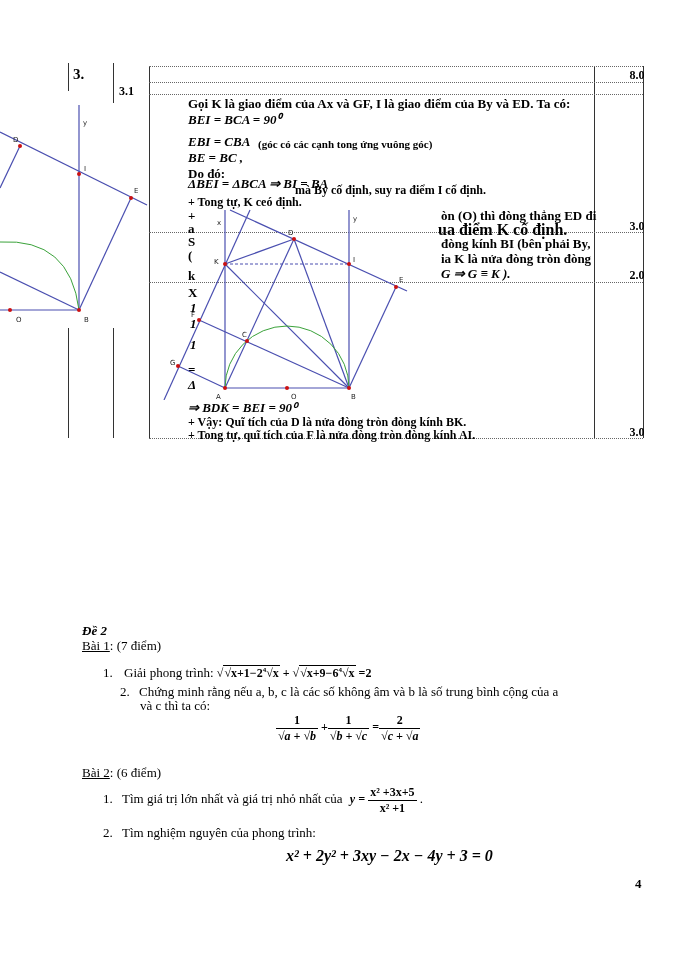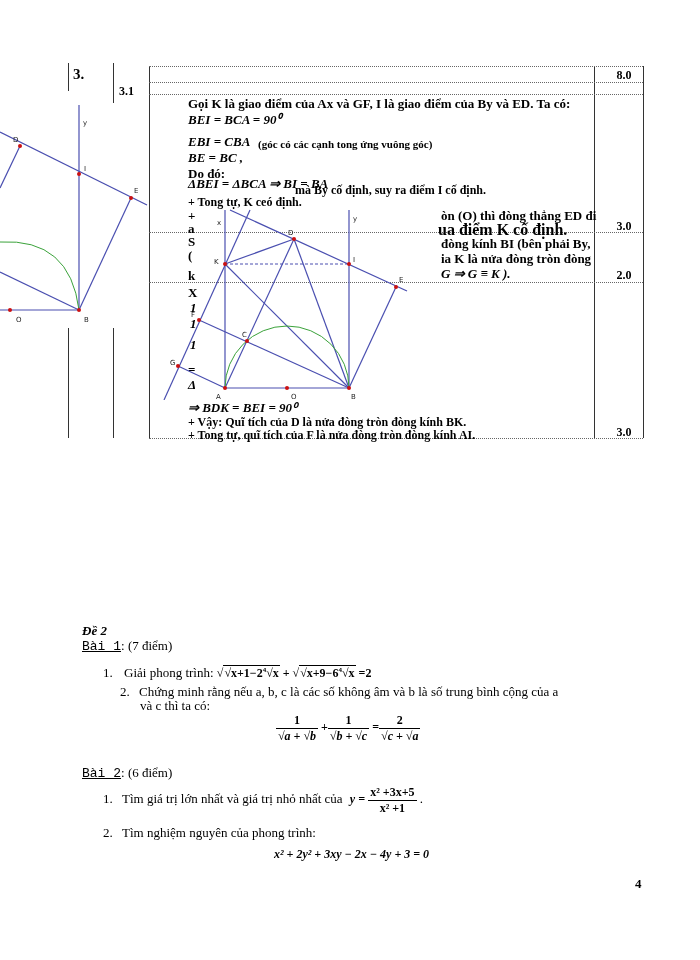--- a/index.html
+++ b/index.html
@@ -10,7 +10,7 @@
   .b{font-weight:bold;}
   .bi{font-weight:bold;font-style:italic;}
   .t13{font-size:13px;line-height:15px;white-space:nowrap;margin-left:32px;}
-  .score{font-size:12px;font-weight:bold;text-align:center;width:56px;}
+  .score{font-size:12px;font-weight:bold;text-align:center;width:56px;padding-left:13px;}
   .u{text-decoration:underline;font-family:Liberation Mono, monospace;}
   .frac{display:inline-block;vertical-align:middle;text-align:center;}
   .frac .n{display:block;border-bottom:1px solid #000;padding:0 2px;}

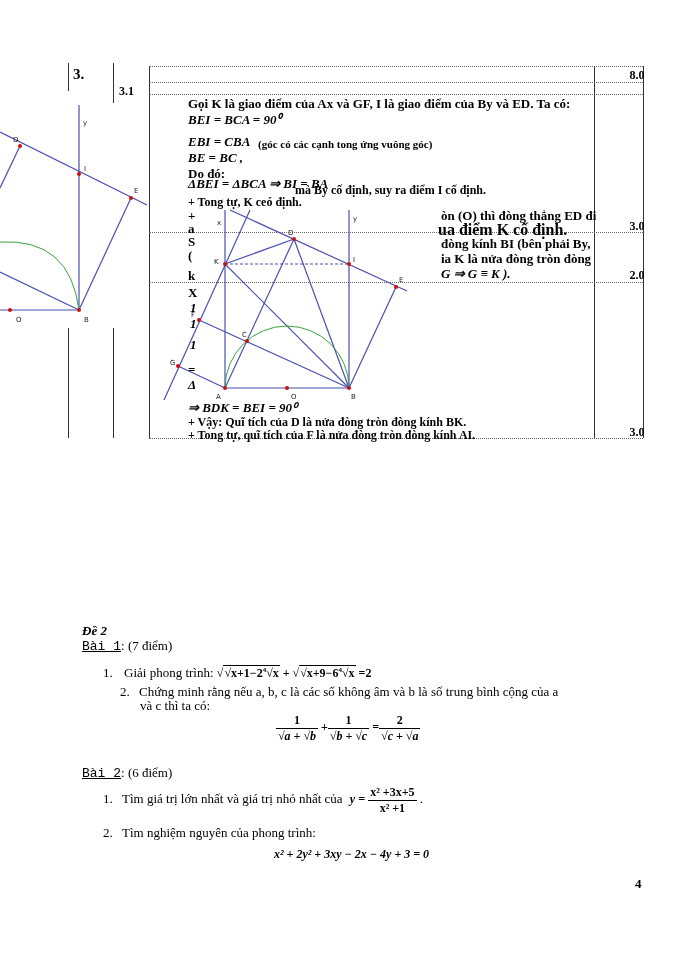--- a/index.html
+++ b/index.html
@@ -11,7 +11,7 @@
   .bi{font-weight:bold;font-style:italic;}
   .t13{font-size:13px;line-height:15px;white-space:nowrap;margin-left:32px;}
   .score{font-size:12px;font-weight:bold;text-align:center;width:56px;padding-left:13px;}
-  .u{text-decoration:underline;font-family:Liberation Mono, monospace;}
+  .u{text-decoration:underline;}
   .frac{display:inline-block;vertical-align:middle;text-align:center;}
   .frac .n{display:block;border-bottom:1px solid #000;padding:0 2px;}
   .frac .d{display:block;padding:0 2px;}

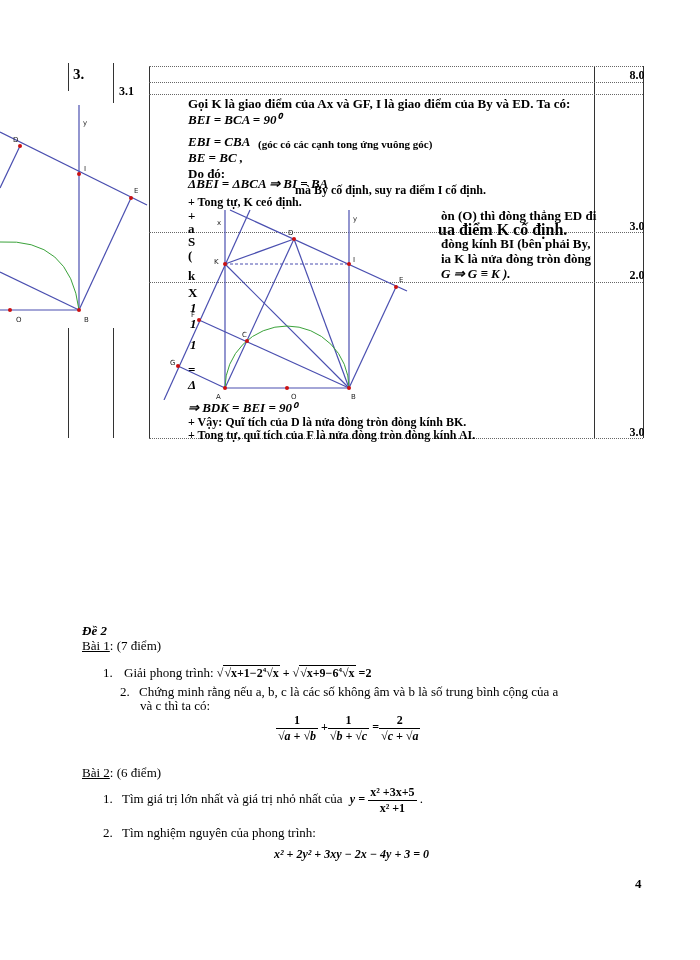--- a/index.html
+++ b/index.html
@@ -179,7 +179,7 @@
   <span style="margin-left:6px">Tìm nghiệm nguyên của phong   trình:</span>
 </div>
 
-<div class="abs bi" style="left:274px;top:847px;font-size:12px;white-space:nowrap">x² + 2y² + 3xy − 2x − 4y + 3 = 0</div>
+<div class="abs bi" style="left:286px;top:847px;font-size:16px;white-space:nowrap">x² + 2y² + 3xy − 2x − 4y + 3 = 0</div>
 
 <div class="abs b" style="left:635px;top:876px;font-size:13px">4</div>
 

